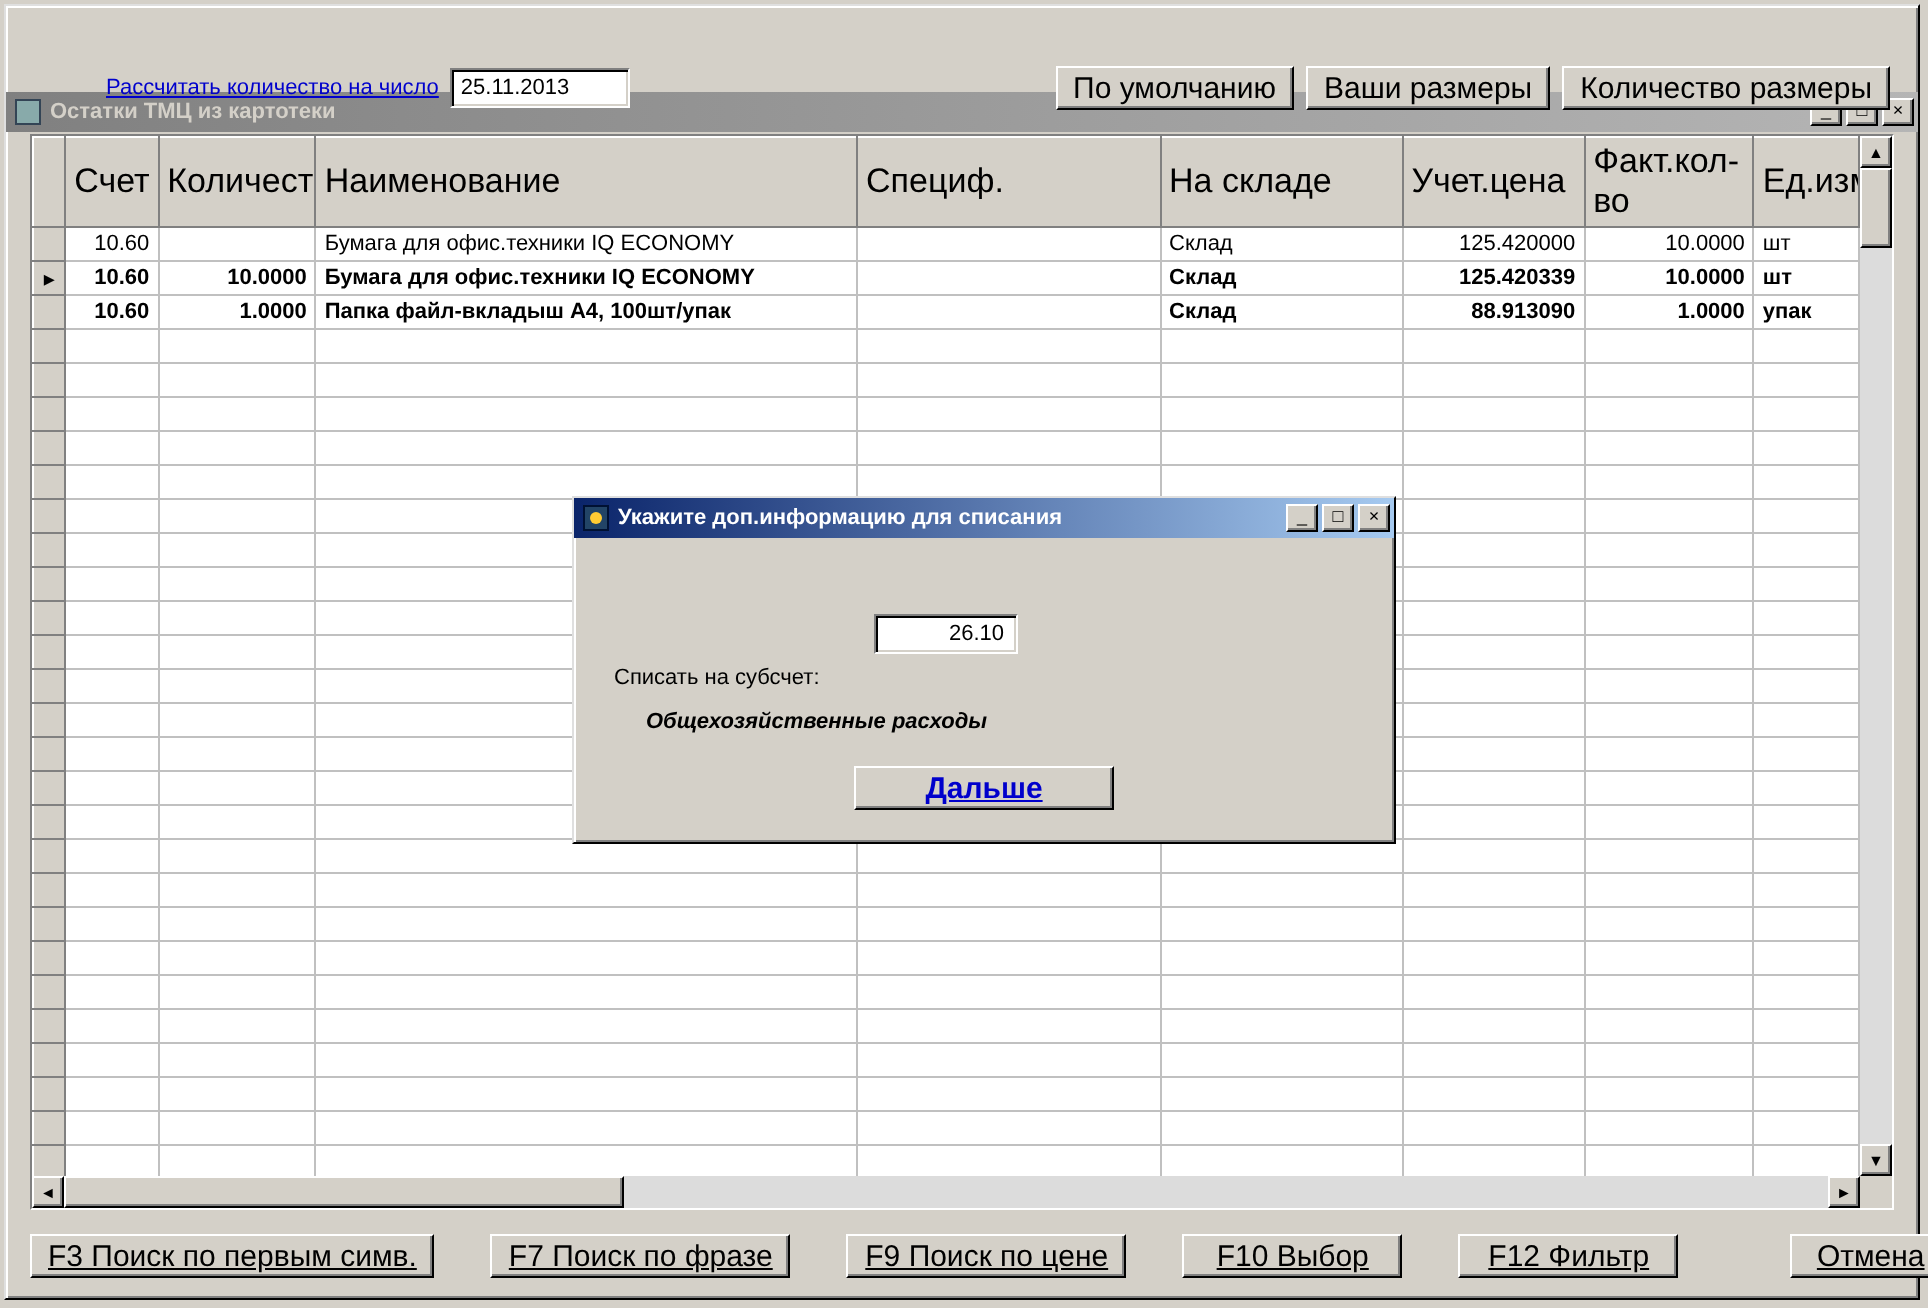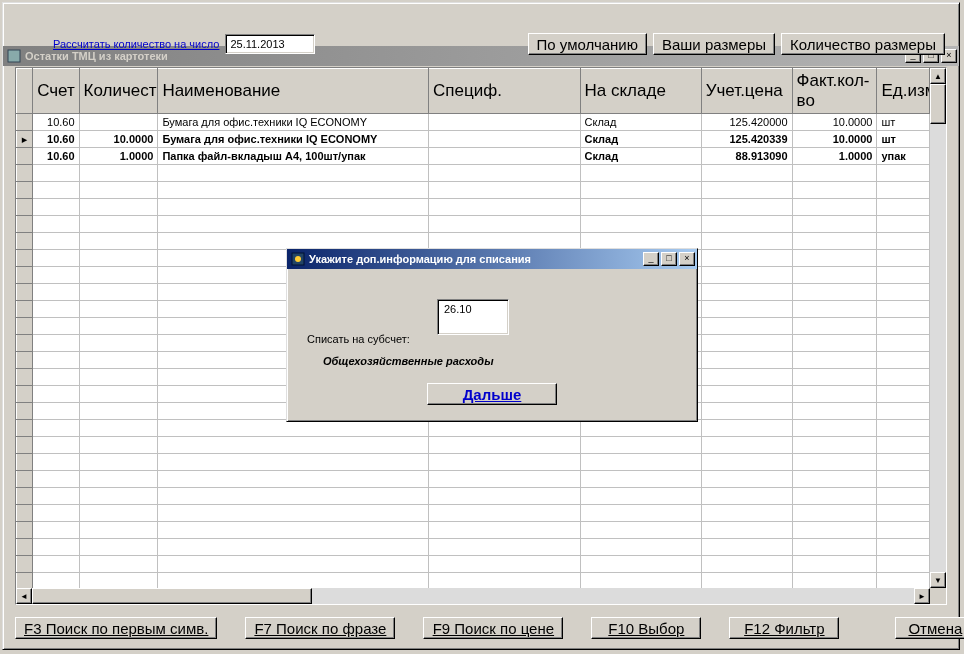--- a/index.html
+++ b/index.html
@@ -196,12 +196,12 @@
   }
   .modal-label { width: 130px; margin-top: 44px; }
   .modal-input {
-    width: 72px; height: 36px;
+    width: 72px; height: 20px;
     background: #fff;
     border: 1px solid #808080;
     border-right-color: #fff; border-bottom-color: #fff;
     box-shadow: inset 1px 1px 0 #000, inset -1px -1px 0 #d4d0c8;
-    padding: 0 6px; 
+    padding: 0 6px; text-align: right;
     font-size: 11px; line-height: 18px;
   }
   .modal-desc {

